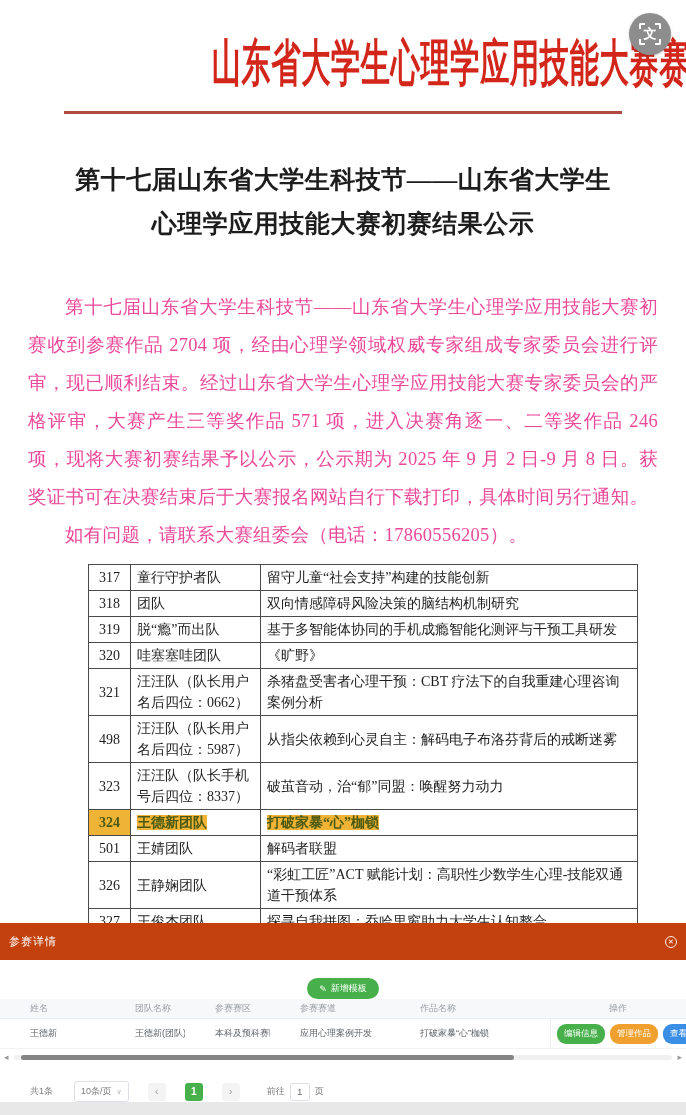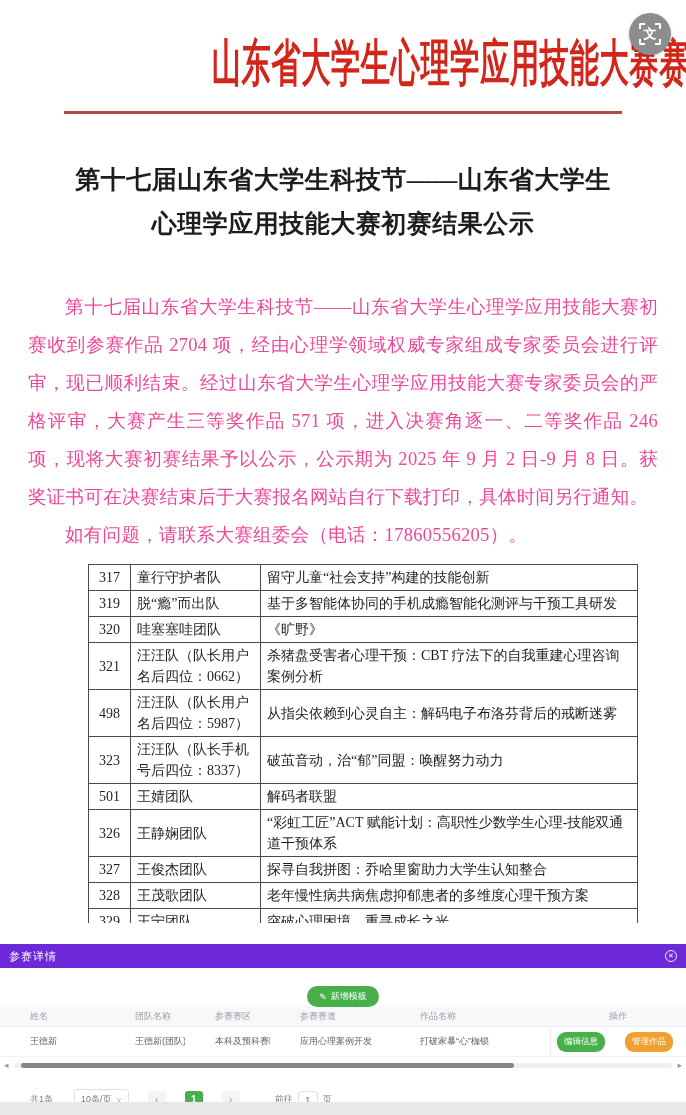--- a/index.html
+++ b/index.html
@@ -125,6 +125,11 @@
           <td class="c-work"><span>留守儿童“社会支持”构建的技能创新</span></td>
         </tr>
         <tr>
+          <td class="c-no">318</td>
+          <td class="c-team"><span>团队</span></td>
+          <td class="c-work"><span>双向情感障碍风险决策的脑结构机制研究</span></td>
+        </tr>
+        <tr>
           <td class="c-no">319</td>
           <td class="c-team"><span>脱“瘾”而出队</span></td>
           <td class="c-work"><span>基于多智能体协同的手机成瘾智能化测评与干预工具研发</span></td>

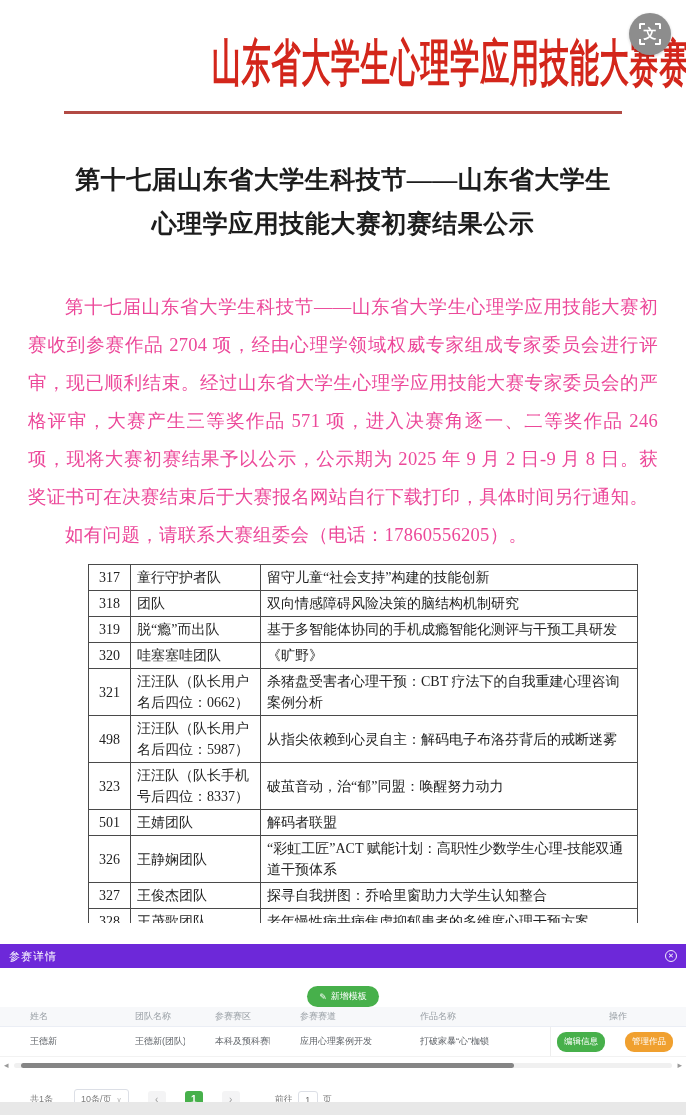--- a/index.html
+++ b/index.html
@@ -155,6 +155,11 @@
           <td class="c-work"><span>破茧音动，治“郁”同盟：唤醒努力动力</span></td>
         </tr>
         <tr>
+          <td class="c-no hl-bg">324</td>
+          <td class="c-team"><span class="hl-bg">王德新团队</span></td>
+          <td class="c-work"><span class="hl-bg">打破家暴“心”枷锁</span></td>
+        </tr>
+        <tr>
           <td class="c-no">501</td>
           <td class="c-team"><span>王婧团队</span></td>
           <td class="c-work"><span>解码者联盟</span></td>

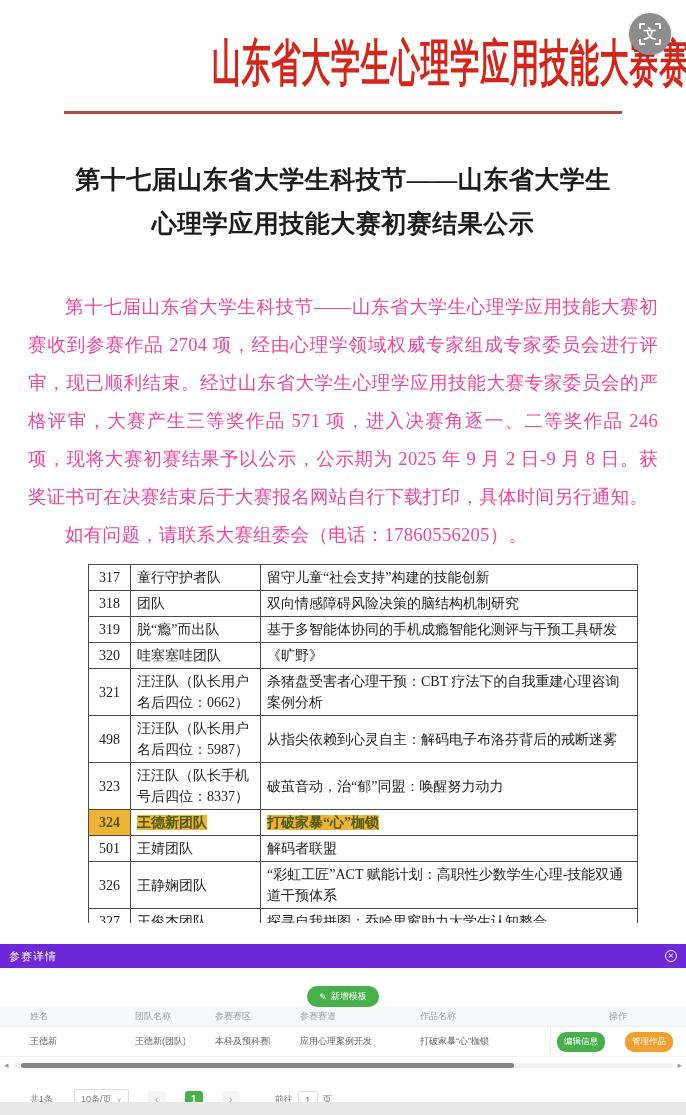--- a/index.html
+++ b/index.html
@@ -45,8 +45,8 @@
   
   .panel { position:absolute; left:0; top:923px; width:686px; height:192px; background:#ffffff; z-index:20;
            font-family:"Liberation Sans","DejaVu Sans",sans-serif; }
-  .panel-bar { height:24px; background:#6d28d9; color:#ffffff; display:flex; align-items:center;
-               justify-content:space-between; padding:0 9px;margin-top:21px; }
+  .panel-bar { height:37px; background:#c2410c; color:#ffffff; display:flex; align-items:center;
+               justify-content:space-between; padding:0 9px; }
   .panel-bar-title { font-size:11px; letter-spacing:1px; }
   .panel-close { width:12px; height:12px; border:1px solid rgba(255,255,255,.9); border-radius:50%;
                  color:#fff; font-size:7px; line-height:10px; text-align:center; cursor:pointer; }

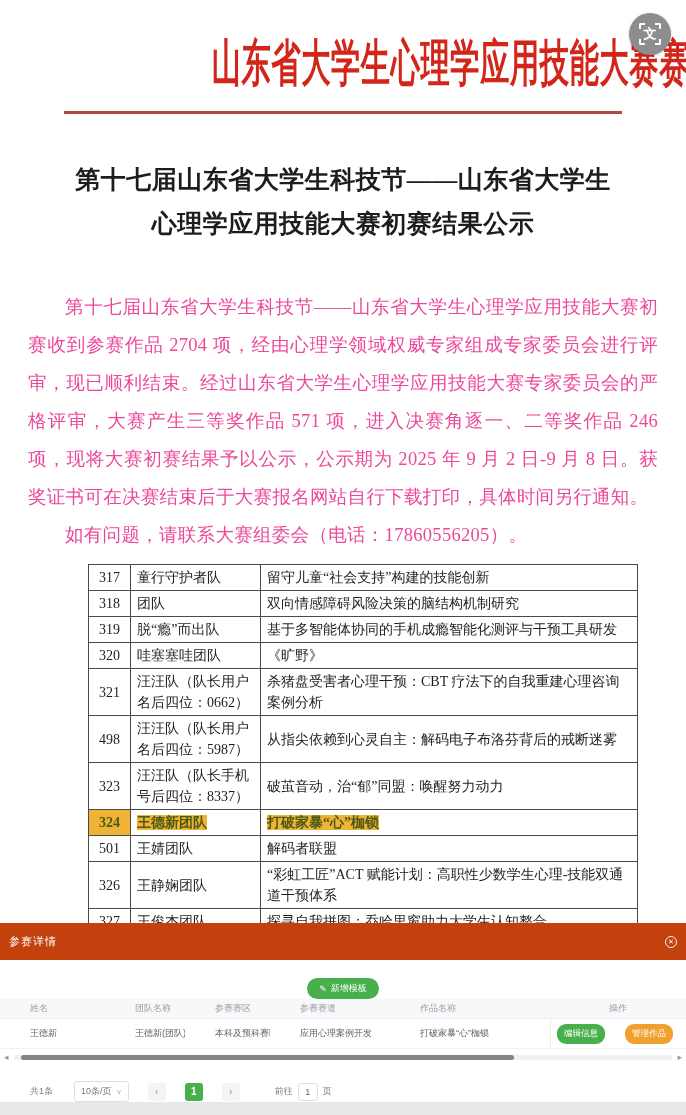--- a/index.html
+++ b/index.html
@@ -63,7 +63,7 @@
   .dhead > .op-col { padding-left:0; text-align:center; }
   .drow { font-size:9px; color:#5f6368; height:30px; border-bottom:1px solid #f2f2f2; }
   .drow > div { padding-left:30px; white-space:nowrap; overflow:hidden; }
-  .op-cell { padding-left:6px !important; display:flex; gap:20px; align-items:center; justify-content:flex-start;
+  .op-cell { padding-left:6px !important; display:flex; gap:5px; align-items:center; justify-content:flex-start;
              border-left:1px solid #ededed; height:100%; }
   .act-btn { border:none; color:#fff; font-size:8.5px; padding:4px 7px; border-radius:9px; cursor:pointer;
              white-space:nowrap; font-family:inherit; }

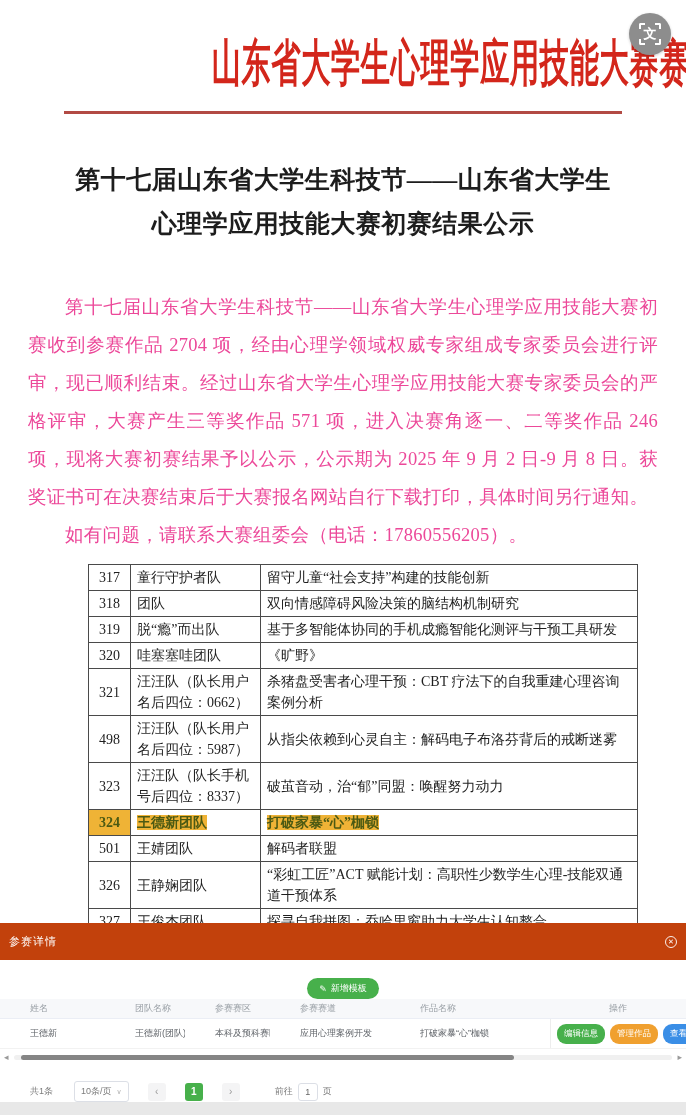--- a/index.html
+++ b/index.html
@@ -82,7 +82,7 @@
   .pg-box { width:18px; height:18px; display:flex; align-items:center; justify-content:center;
             border-radius:3px; background:#f4f4f5; color:#9a9a9a; cursor:pointer; font-size:10px; }
   .pg-active { background:#47b04b; color:#fff; font-weight:bold; }
-  .pg-goto { display:flex; align-items:center; gap:5px; margin-left:16px; }
+  .pg-goto { display:flex; align-items:center; gap:5px; margin-left:8px; }
   .pg-input { width:20px; height:18px; border:1px solid #dcdfe6; border-radius:3px; text-align:center;
               font-size:9px; color:#666; font-family:inherit; }
   .panel-foot { position:absolute; left:0; bottom:0; width:100%; height:13px; background:#e8e8e8; }

